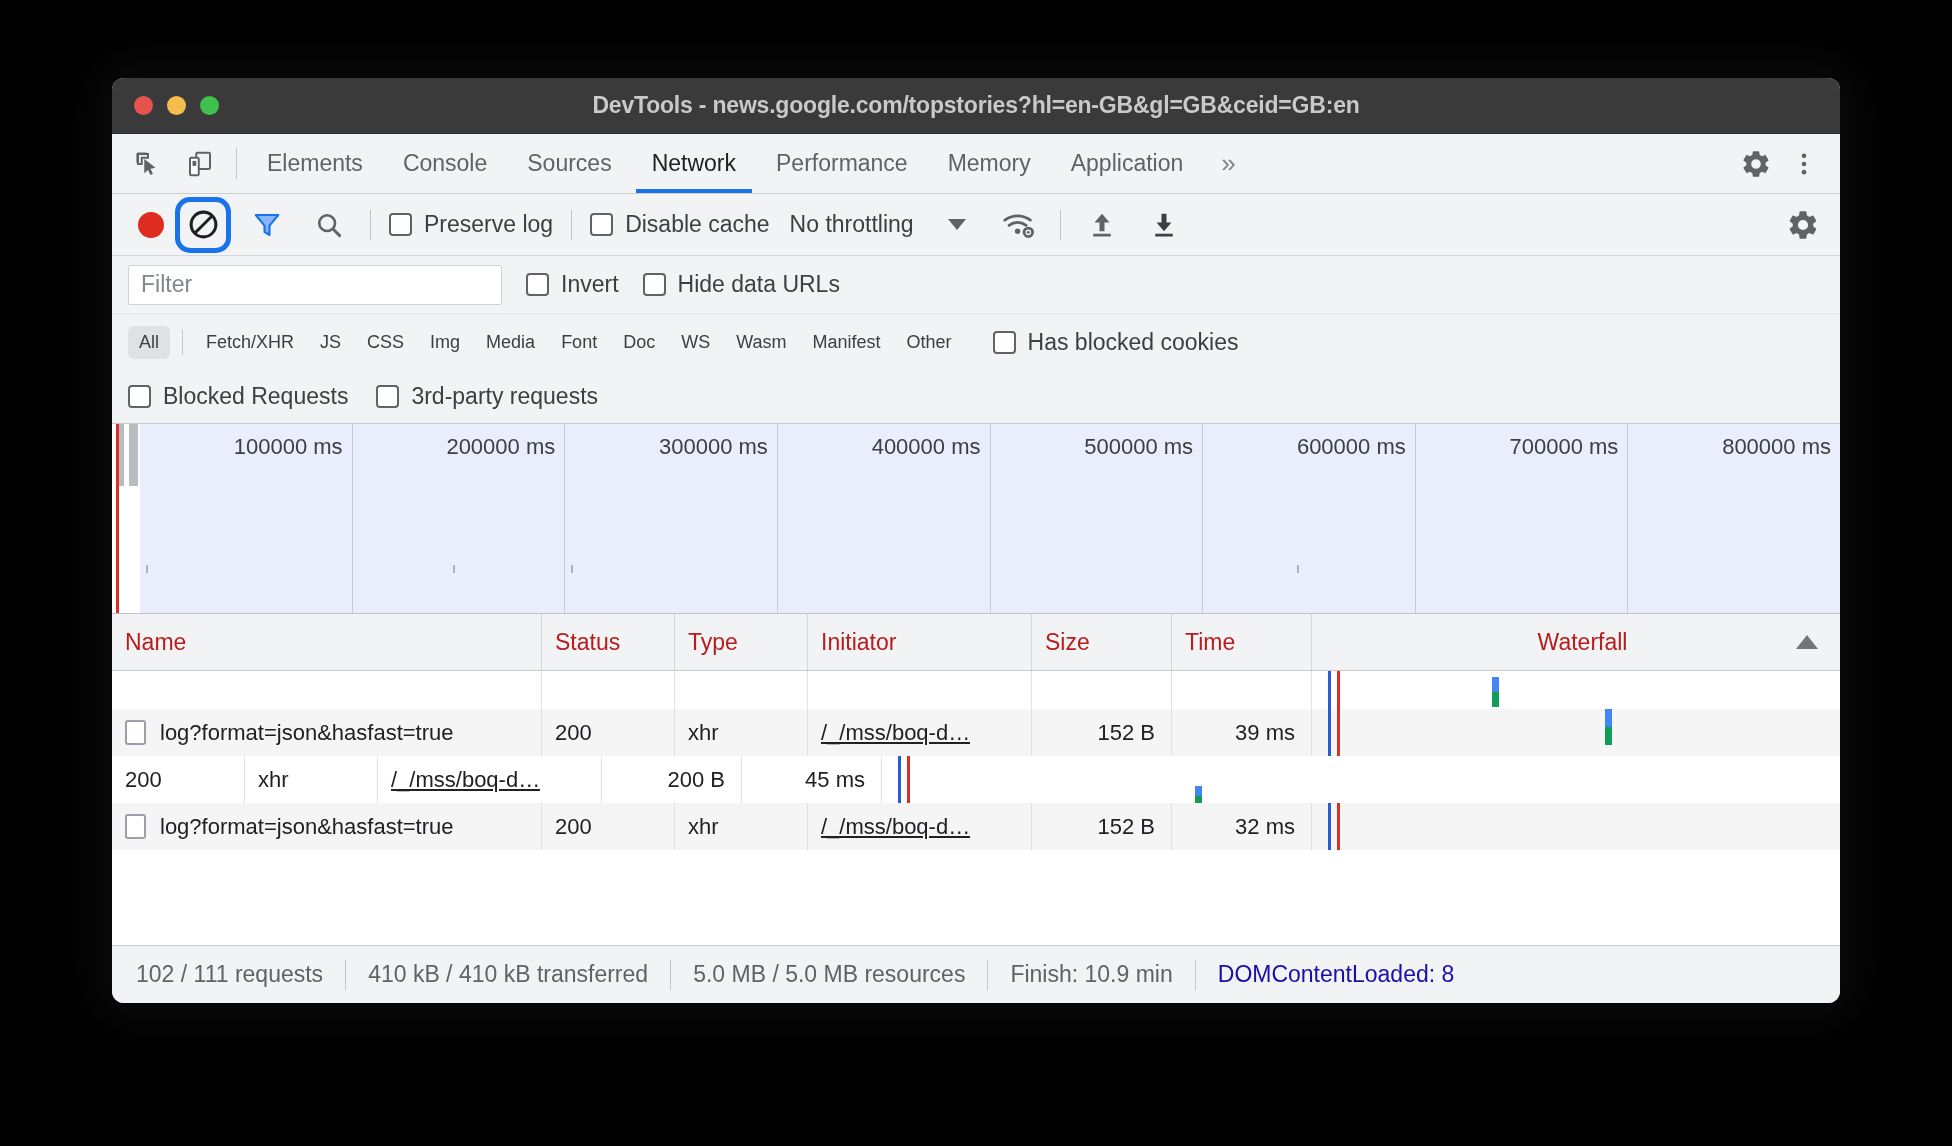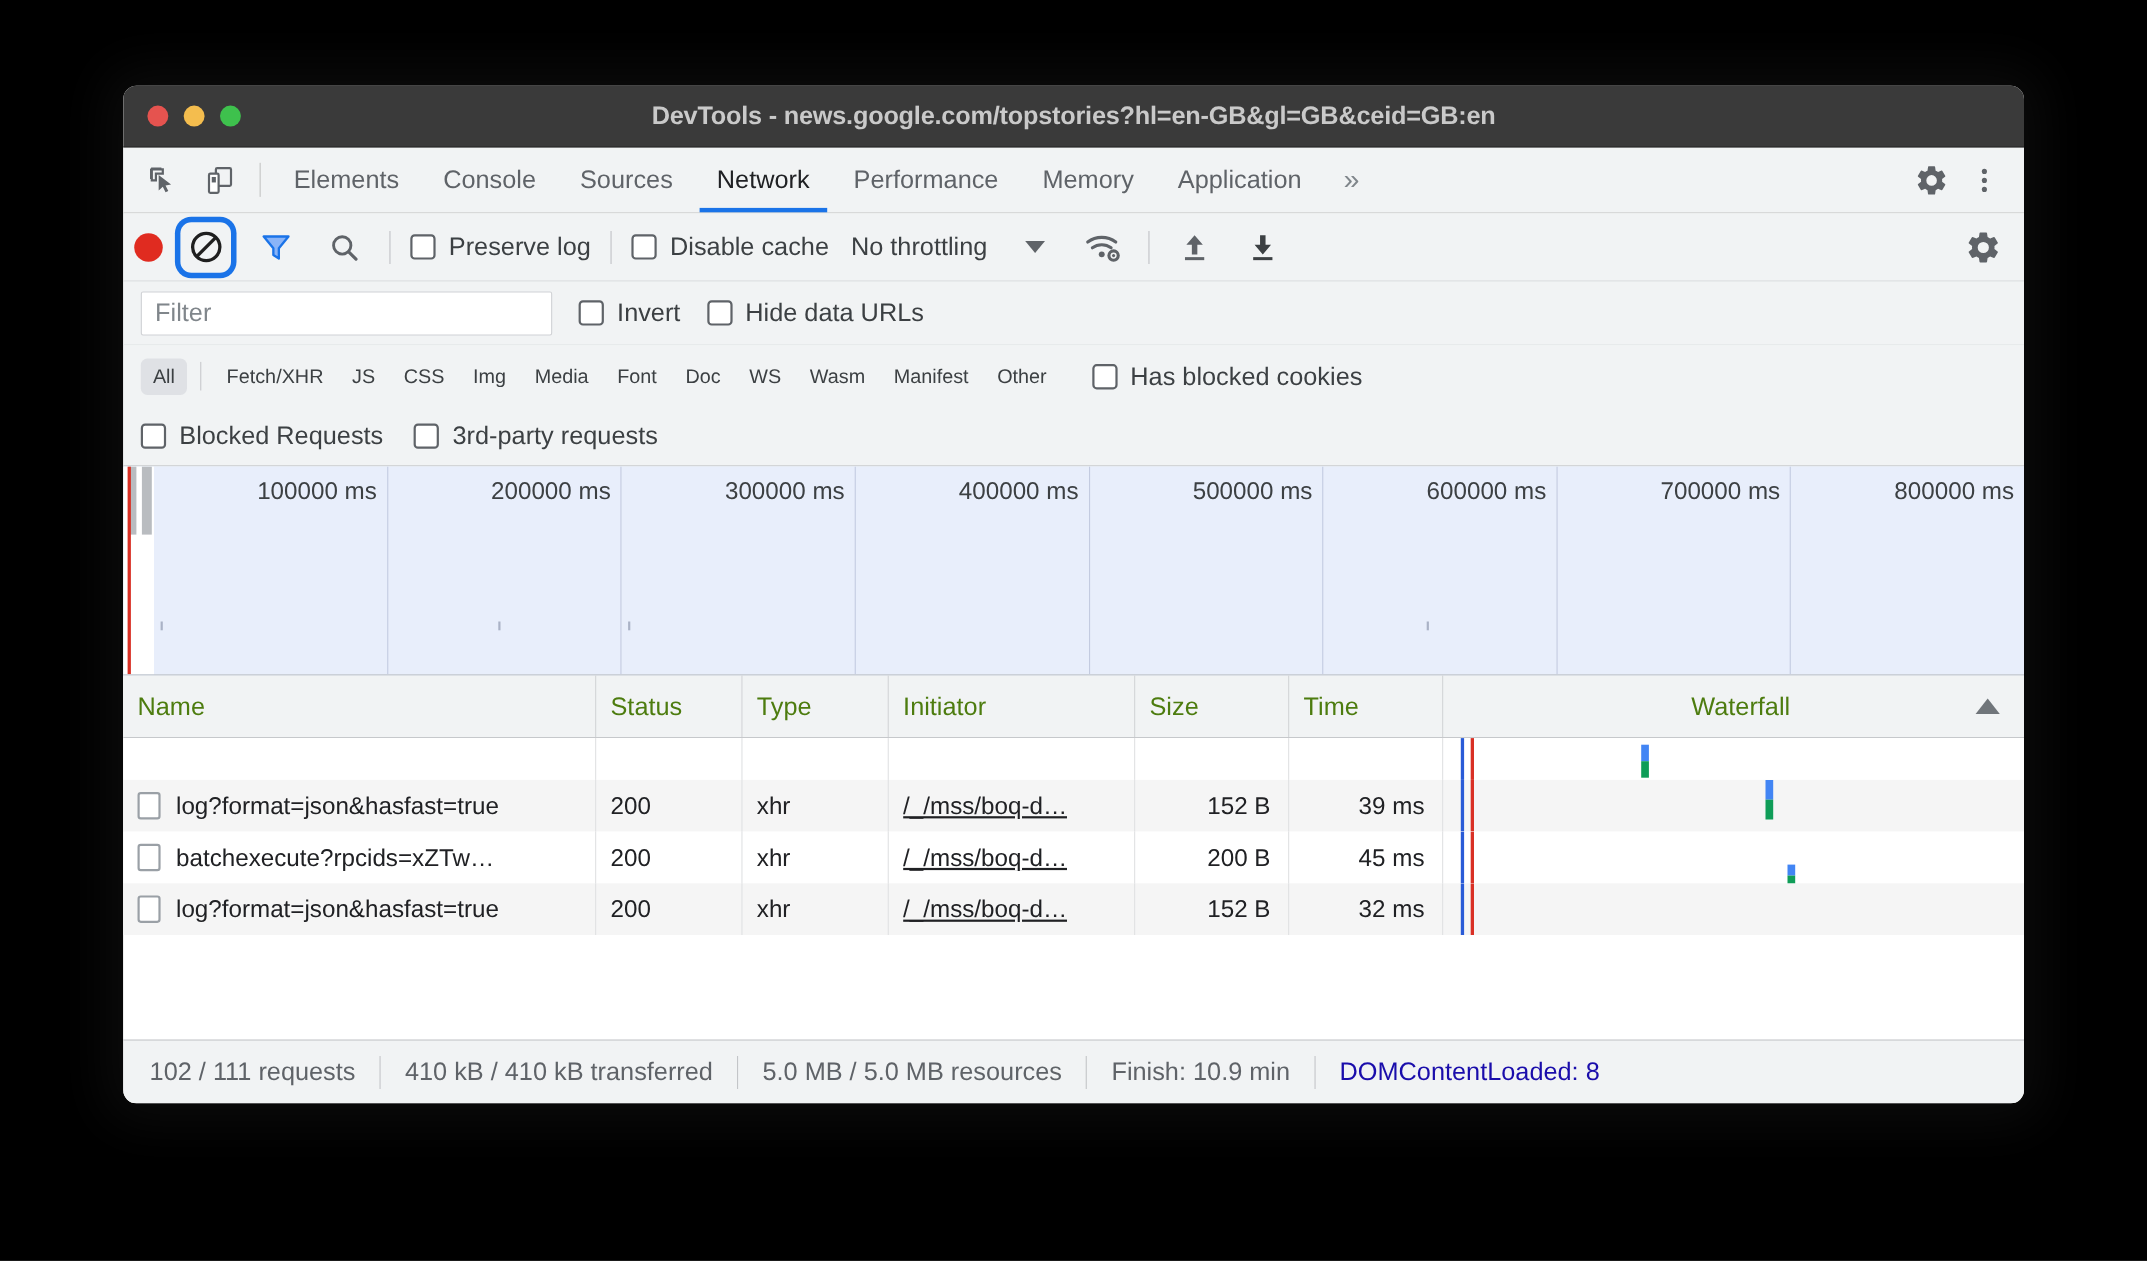--- a/index.html
+++ b/index.html
@@ -132,6 +132,7 @@
     border-bottom: 1px solid #d5d7da;
     display: flex;
     align-items: center;
+    padding-left: 16px;
     gap: 6px;
     flex: 0 0 auto;
   }

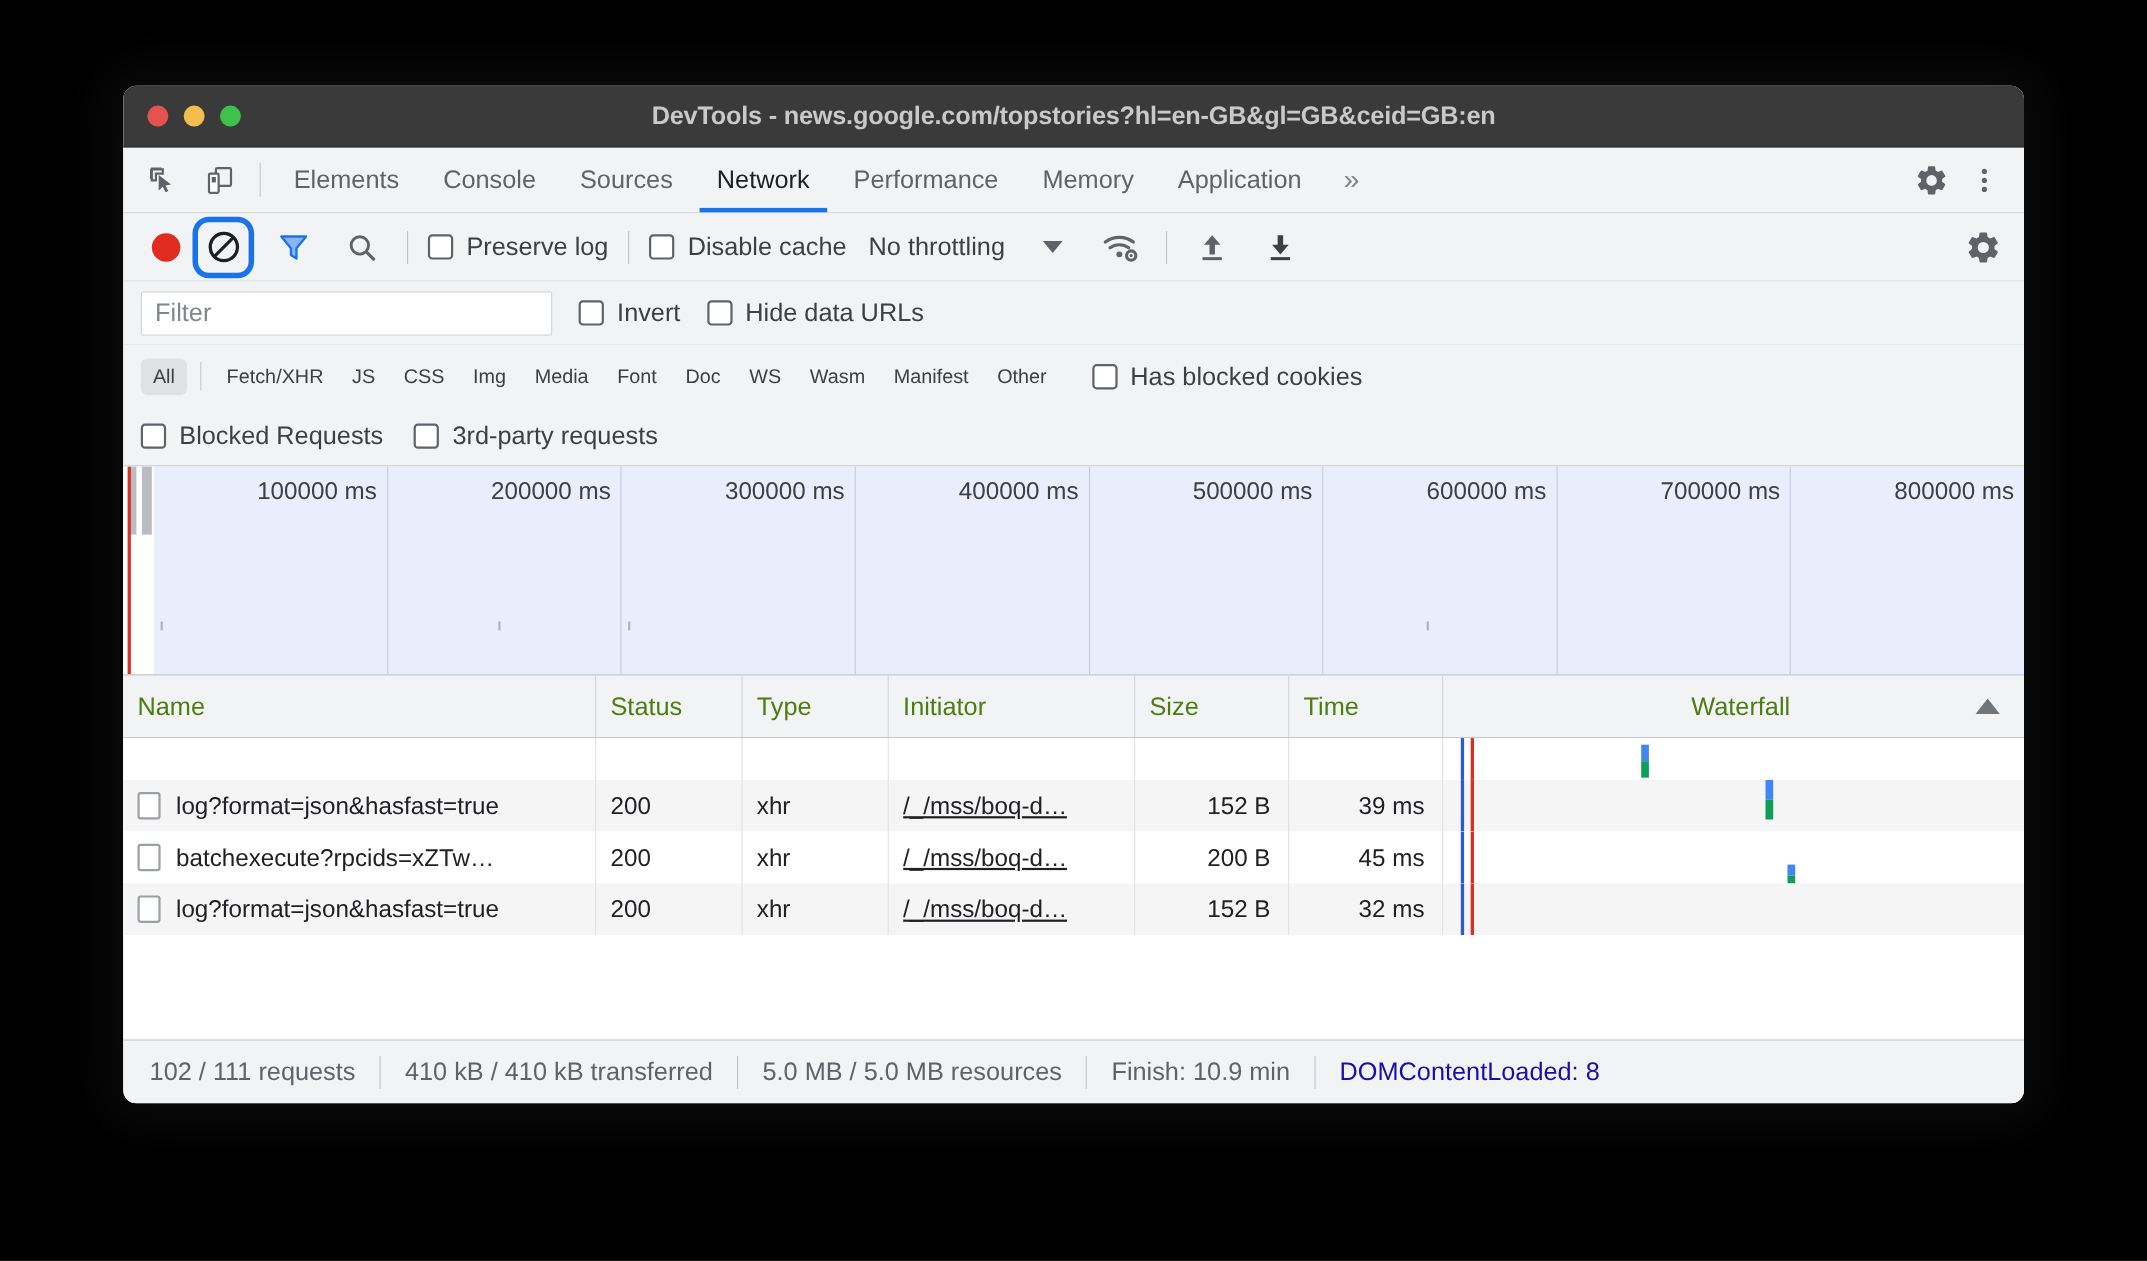--- a/index.html
+++ b/index.html
@@ -315,7 +315,7 @@
     display: flex;
     align-items: center;
     font-size: 23px;
-    color: #4d7c0f;
+    color: #b91c1c;
     padding-left: 13px;
     border-right: 1px solid #d3d5d8;
     position: relative;

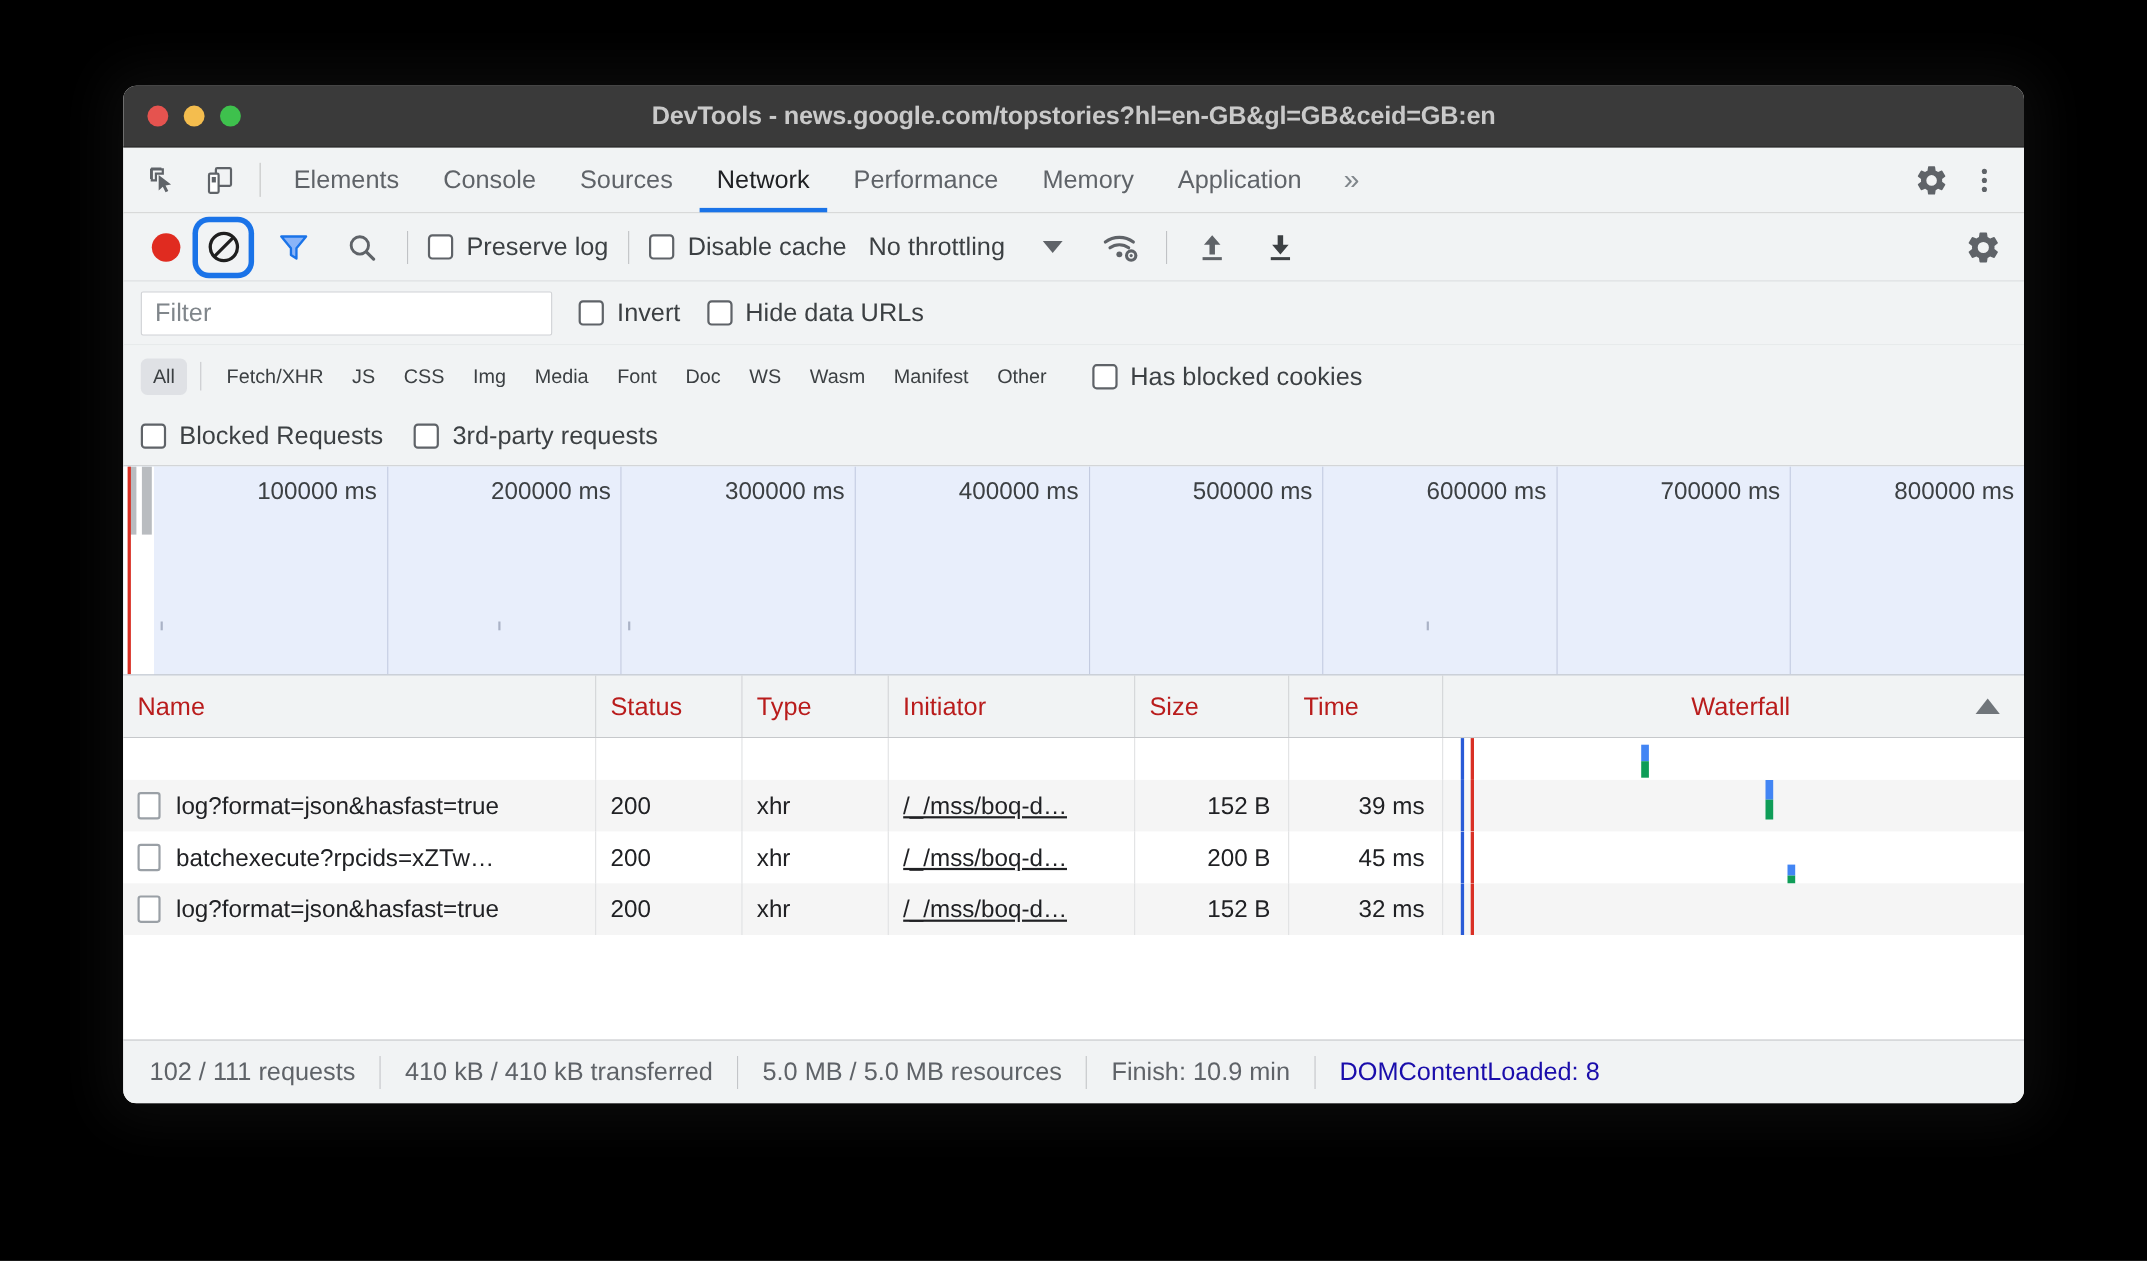--- a/index.html
+++ b/index.html
@@ -690,10 +690,6 @@
         </div>
 
         <div class="trow even">
-          <div class="td" style="width:430px">
-            <div class="row-cb"></div>
-            <span>batchexecute?rpcids=xZTw…</span>
-          </div>
           <div class="td" style="width:133px">200</div>
           <div class="td" style="width:133px">xhr</div>
           <div class="td" style="width:224px">

